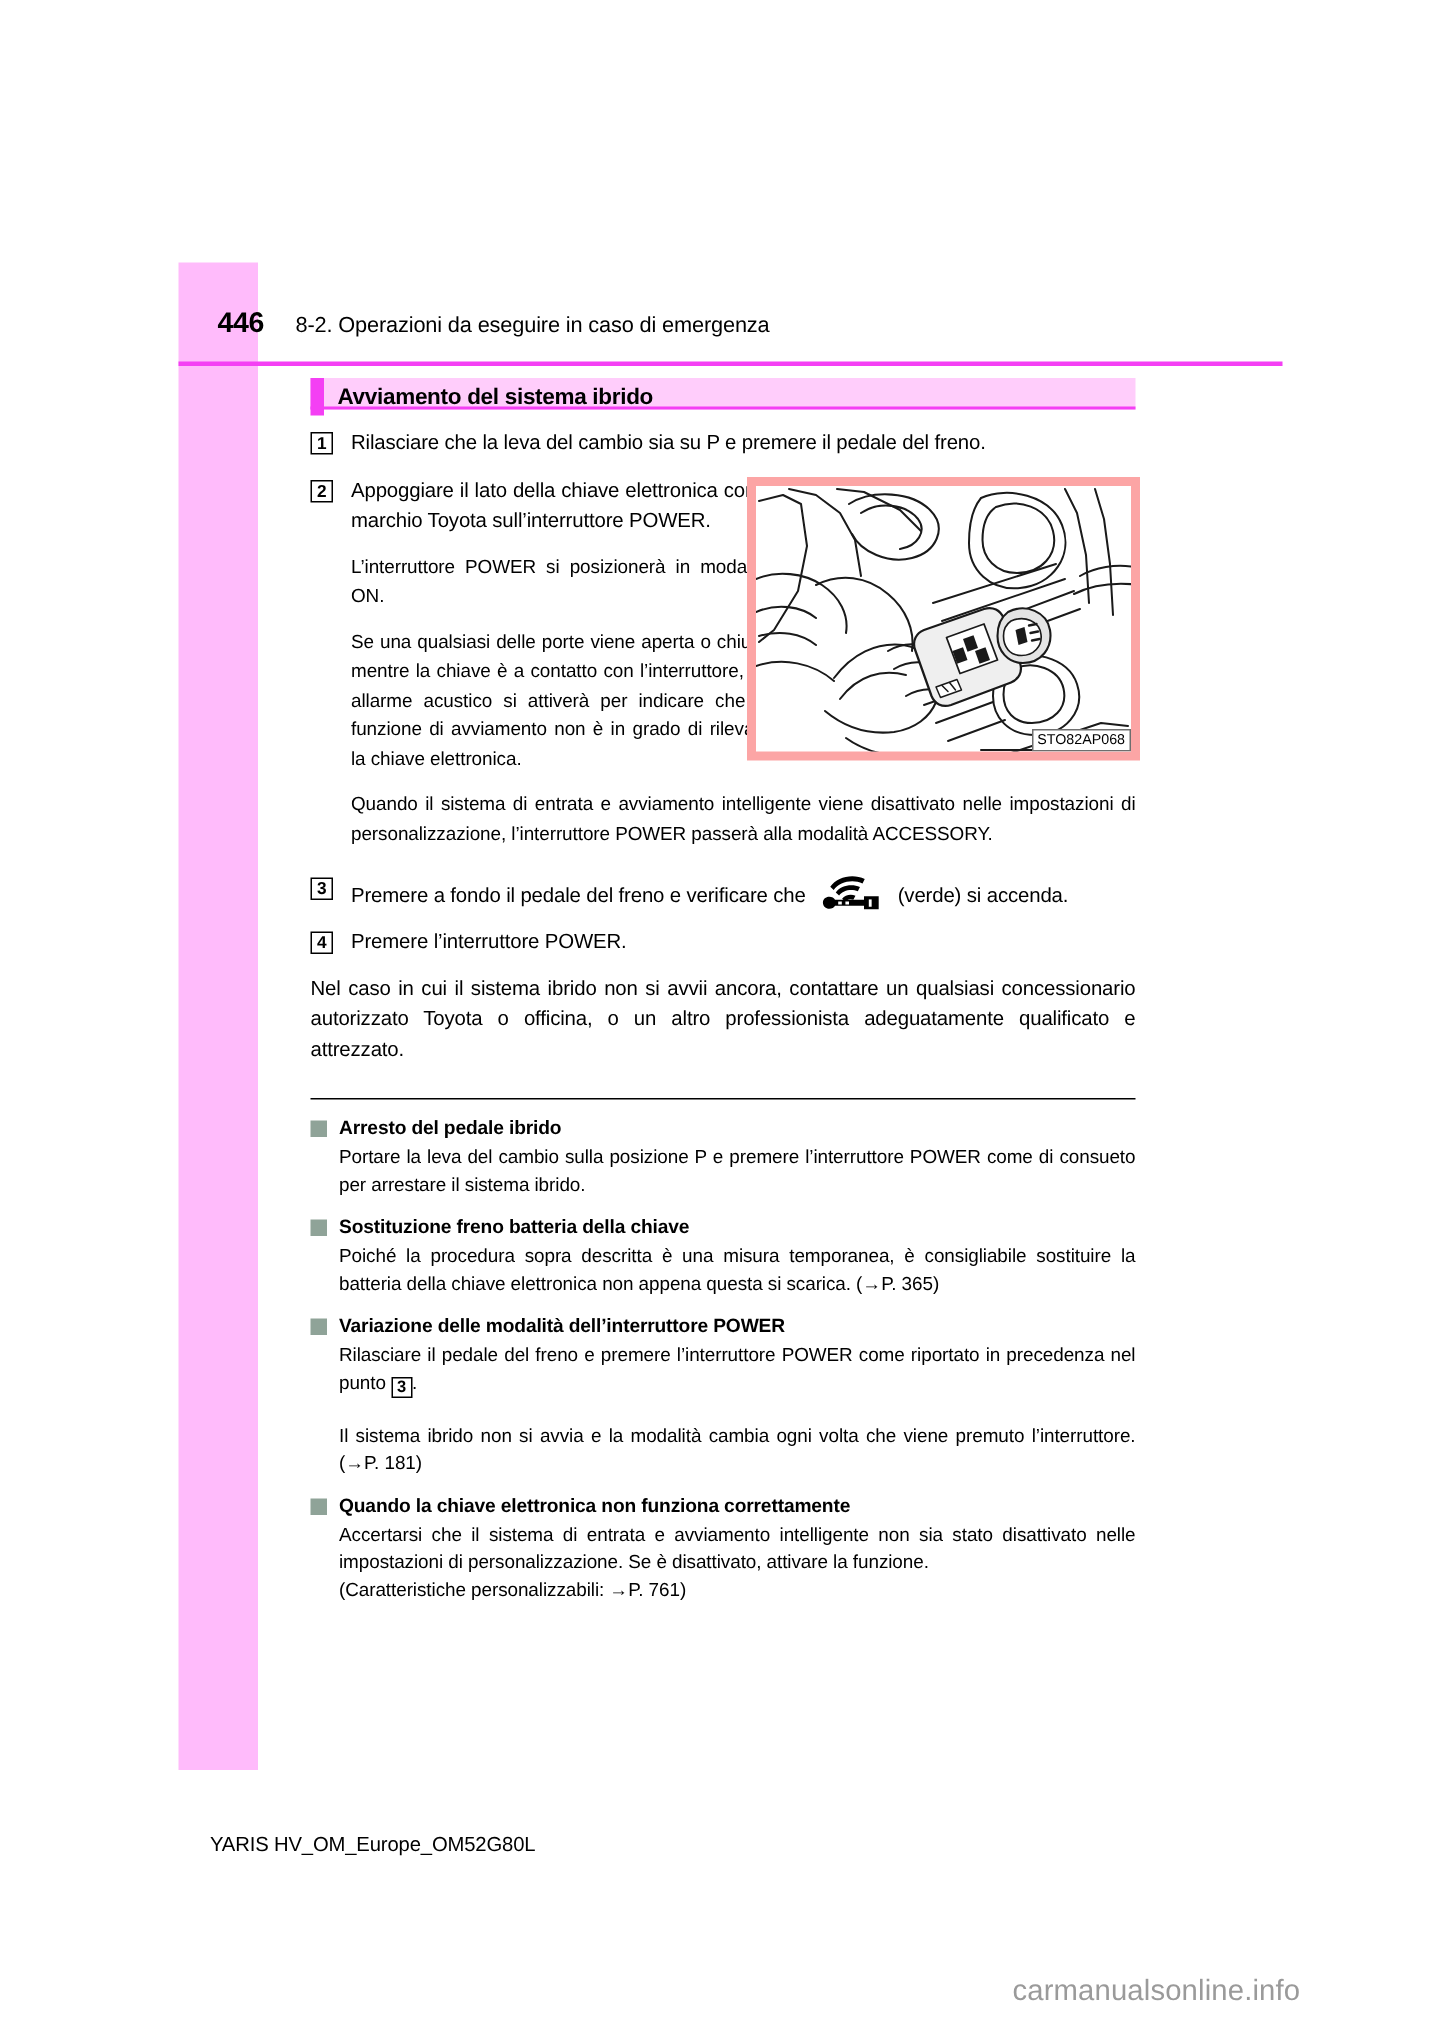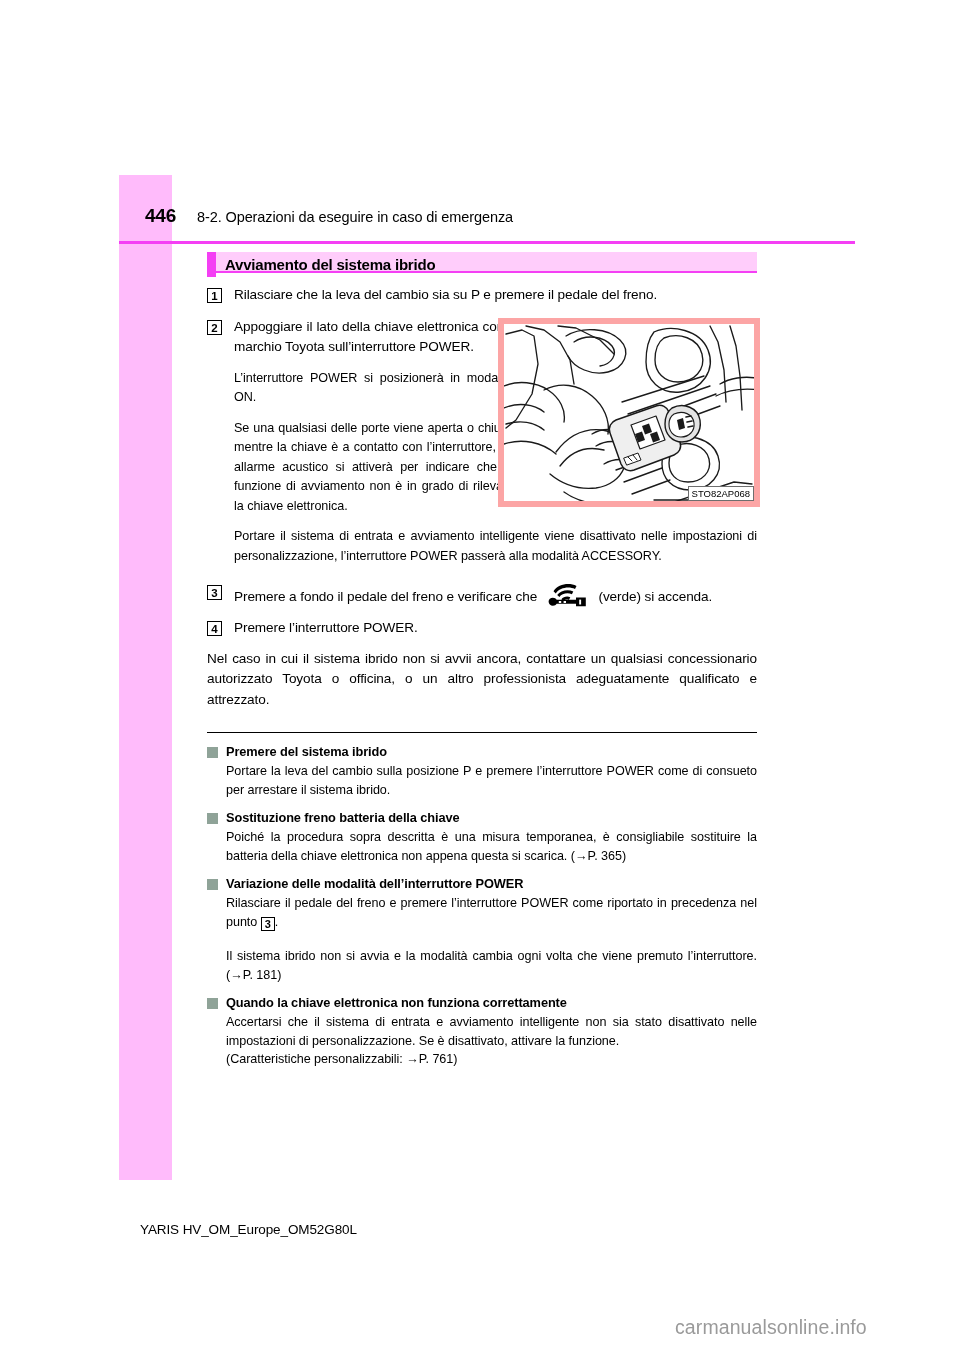--- a/index.html
+++ b/index.html
@@ -350,7 +350,7 @@
       </div>
     </div>
 
-    <div class="small-text" style="margin-top:11px; padding-left:27px;">Portare il sistema di entrata e avviamento intelligente viene disattivato nelle impostazioni di personalizzazione, l’interruttore POWER passerà alla modalità ACCESSORY.</div>
+    <div class="small-text" style="margin-top:11px; padding-left:27px;">Quando il sistema di entrata e avviamento intelligente viene disattivato nelle impostazioni di personalizzazione, l’interruttore POWER passerà alla modalità ACCESSORY.</div>
 
     <div class="step-row" style="margin-top:16px;">
       <span class="step-badge">3</span>

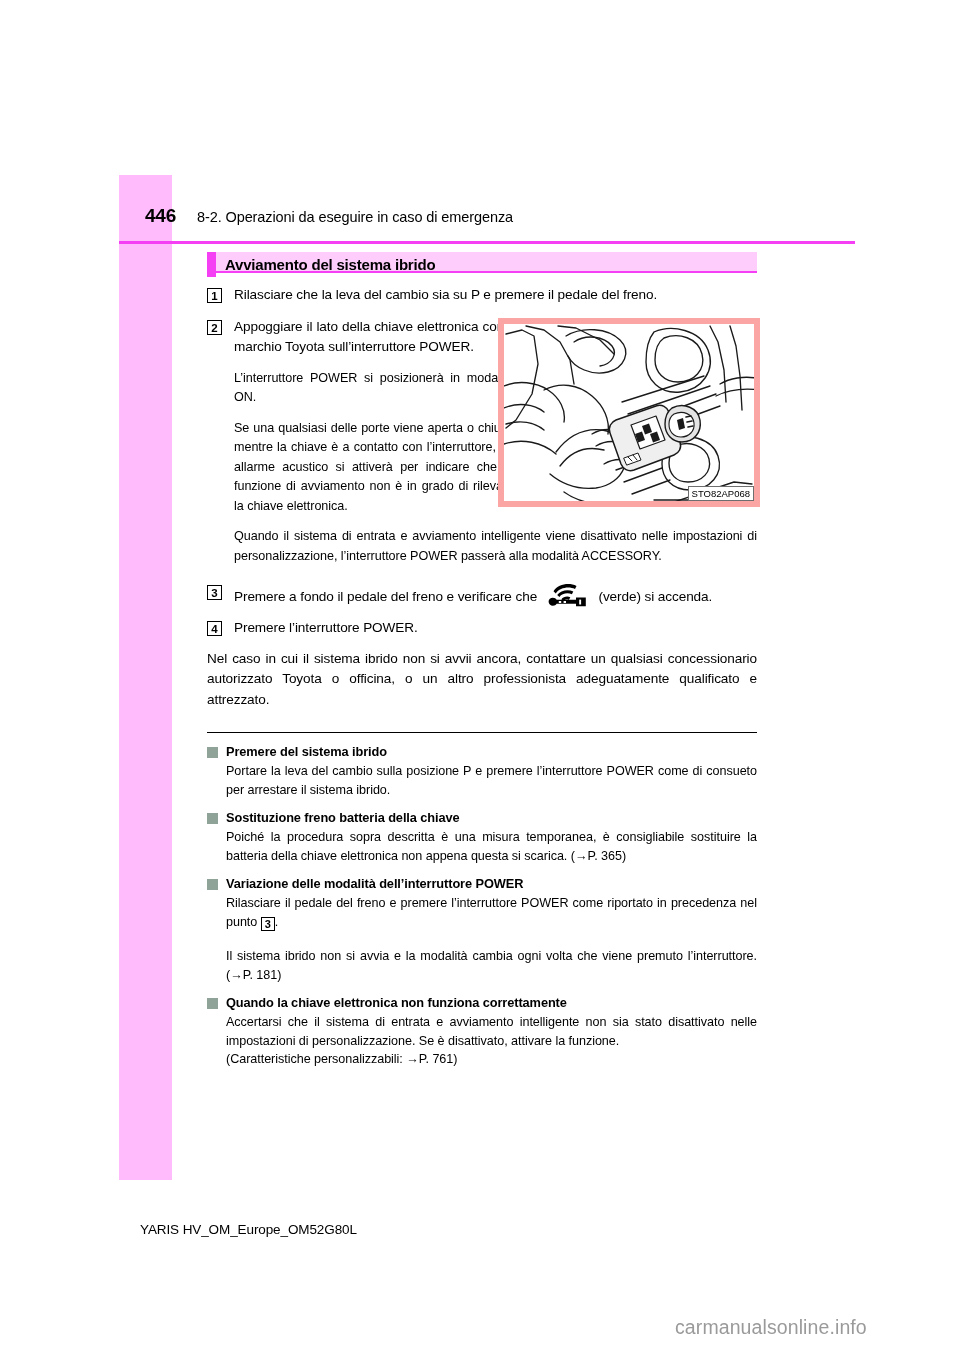--- a/index.html
+++ b/index.html
@@ -386,7 +386,7 @@
 
     <div class="note-head">
       <span class="sq"></span>
-      <span>Premere del sistema ibrido</span>
+      <span>Arresto del pedale ibrido</span>
     </div>
     <div class="note-body">Portare la leva del cambio sulla posizione P e premere l’interruttore POWER come di consueto per arrestare il sistema ibrido.</div>
 

